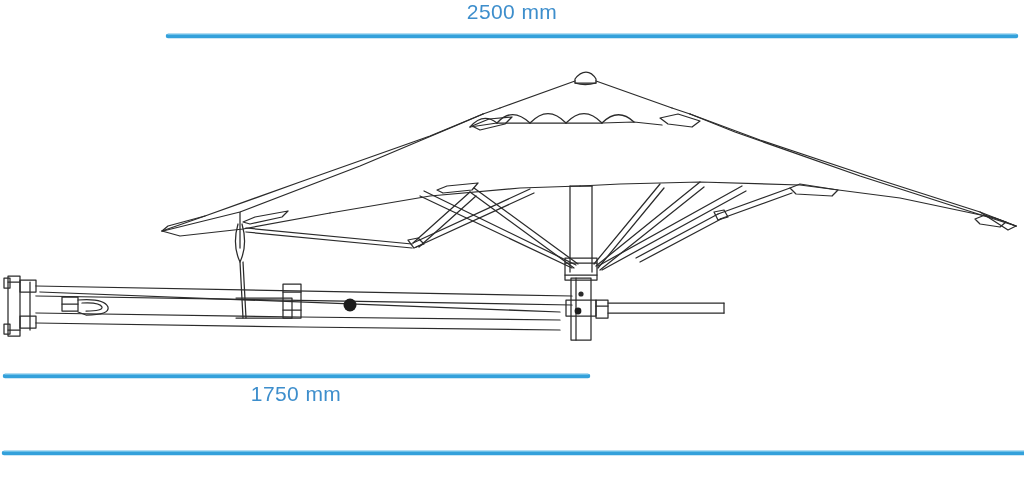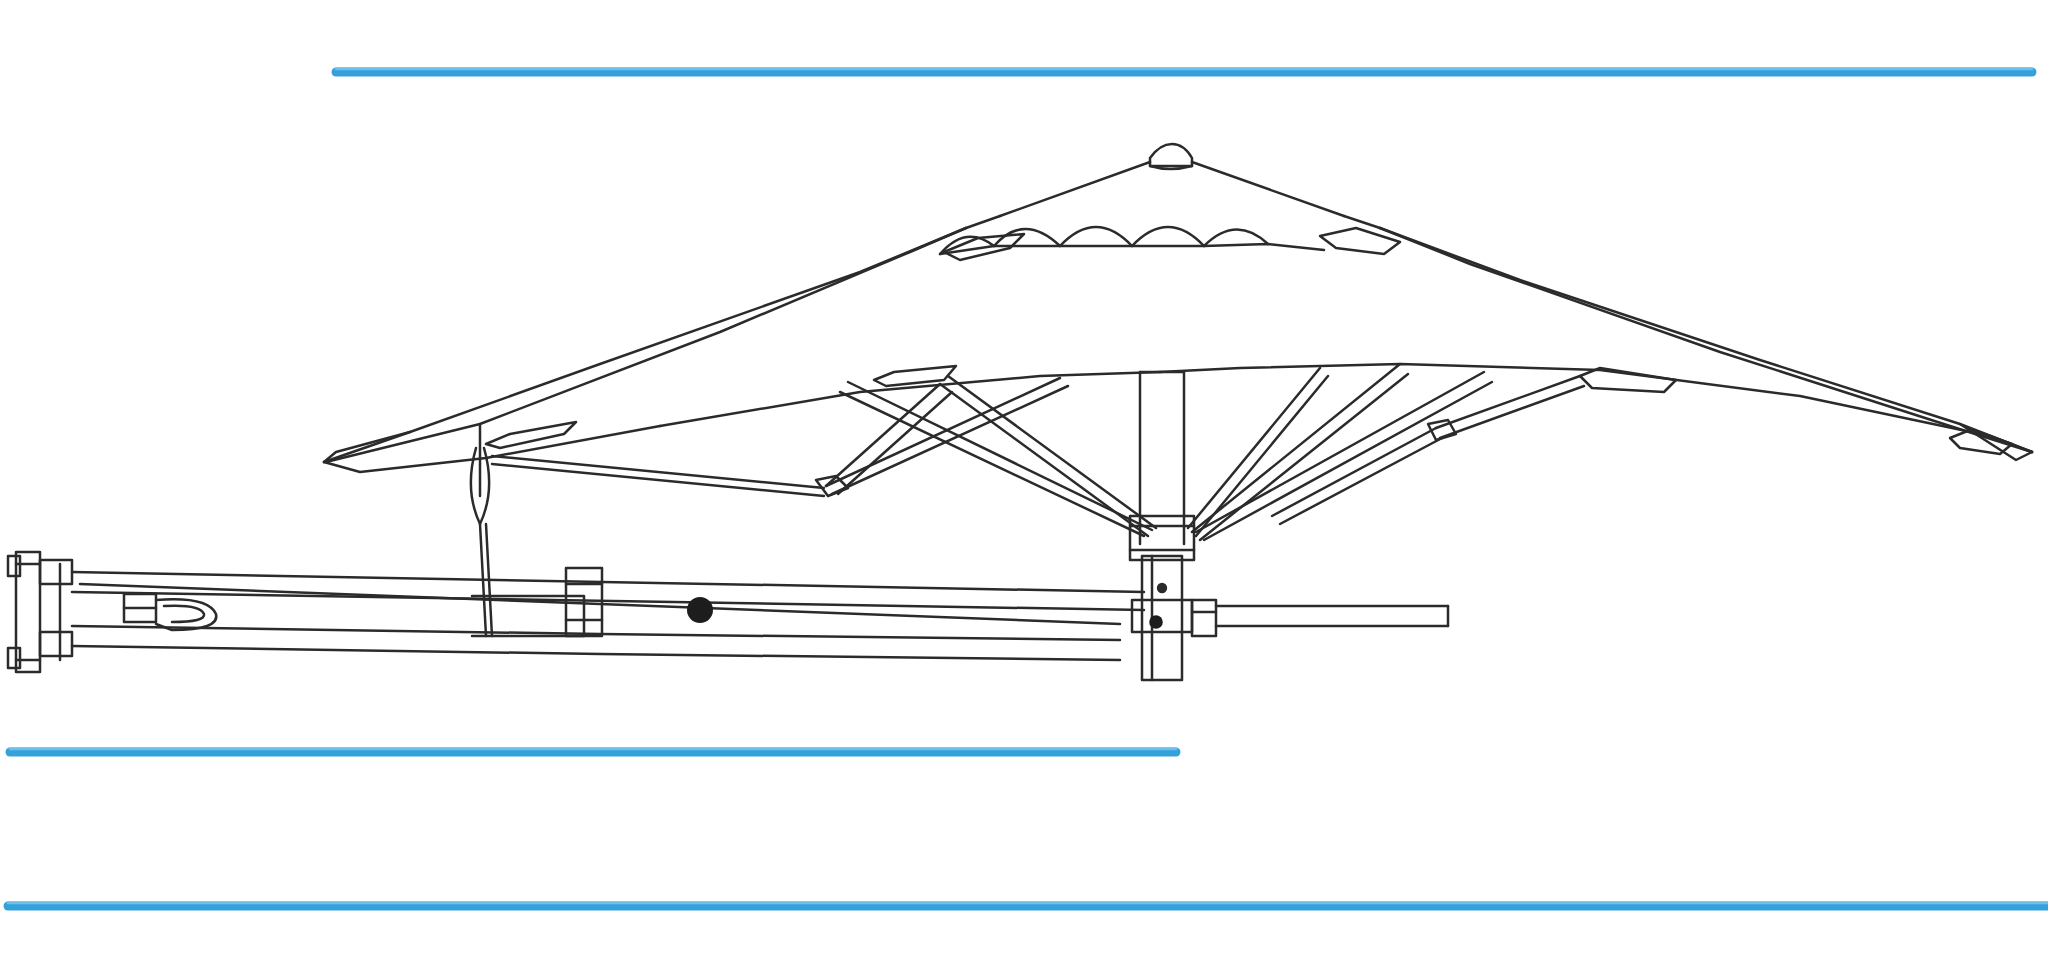--- a/index.html
+++ b/index.html
@@ -234,6 +234,7 @@
     </g>
   </svg>
 
+  <div class="dim-label" id="label-width-top">2500 mm</div>
 
 
 

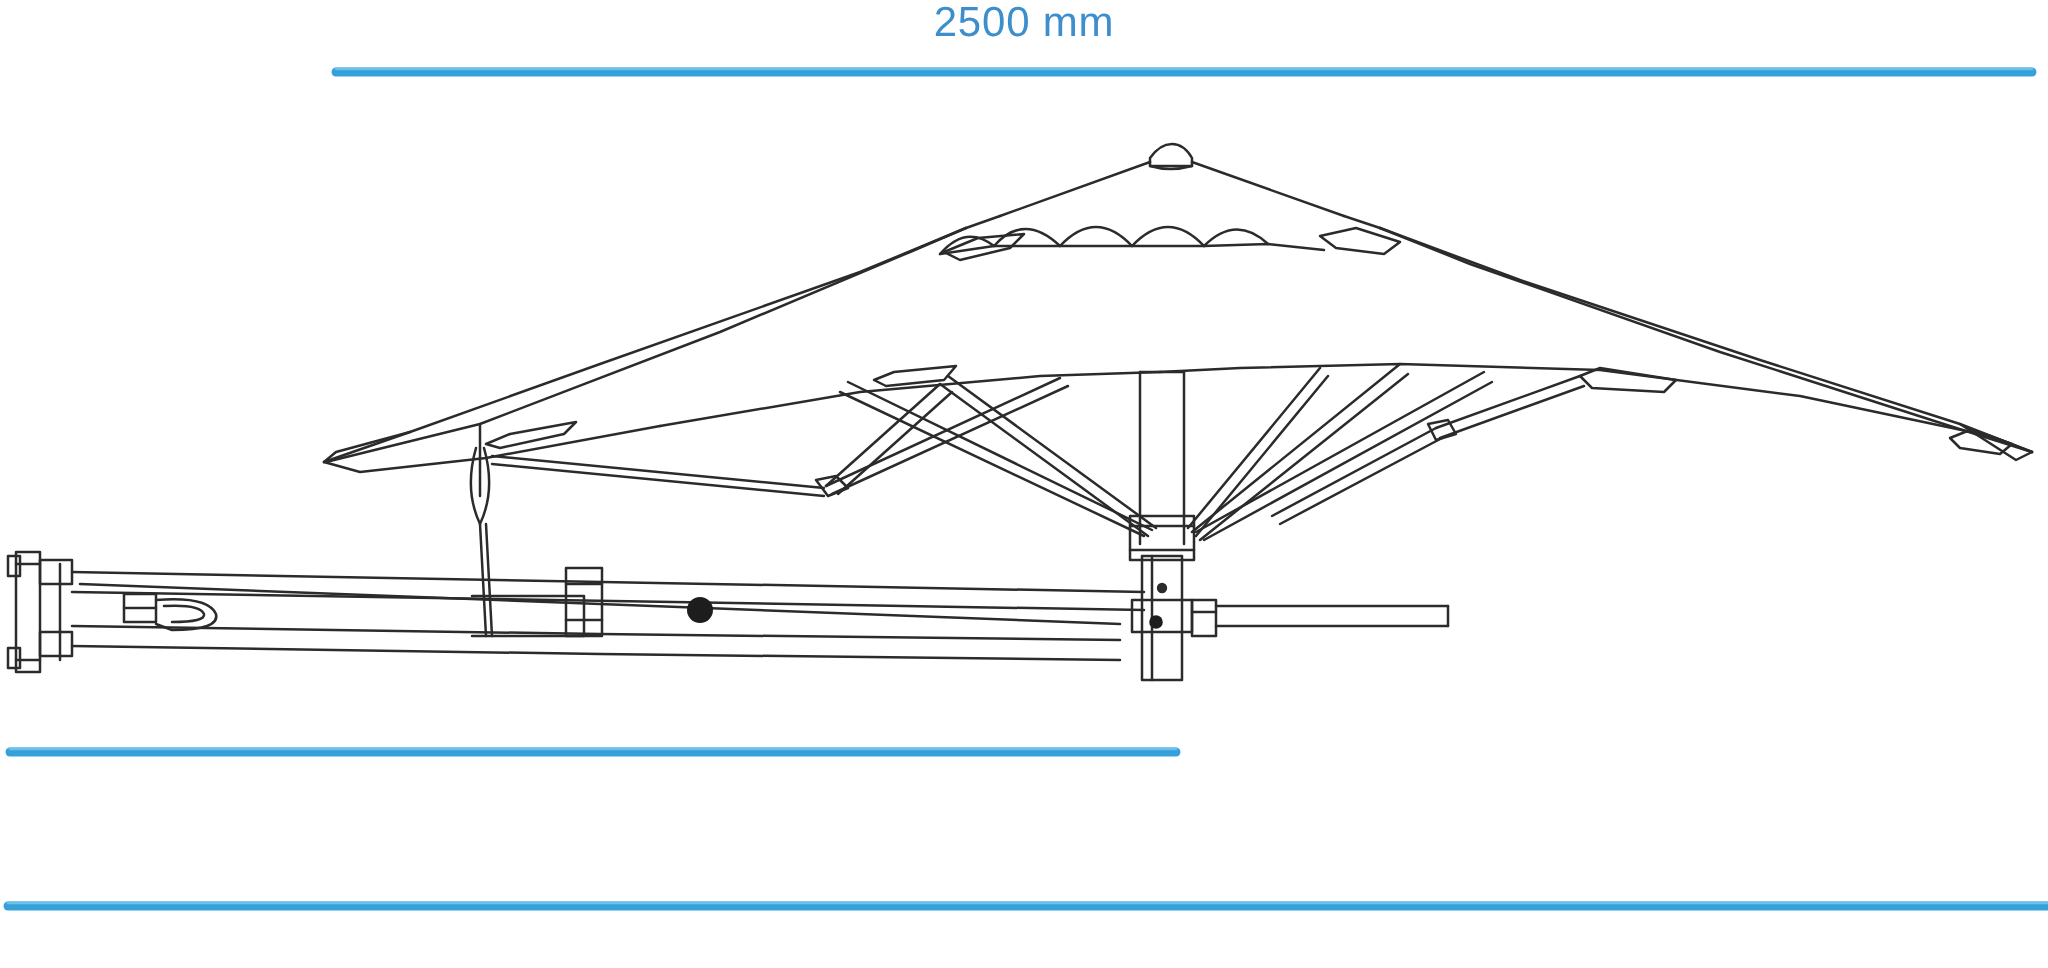--- a/index.html
+++ b/index.html
@@ -236,6 +236,7 @@
 
   <div class="dim-label" id="label-width-top">2500 mm</div>
 
+  <div class="dim-label" id="label-projection">1750 mm</div>
 
 
 </div>

